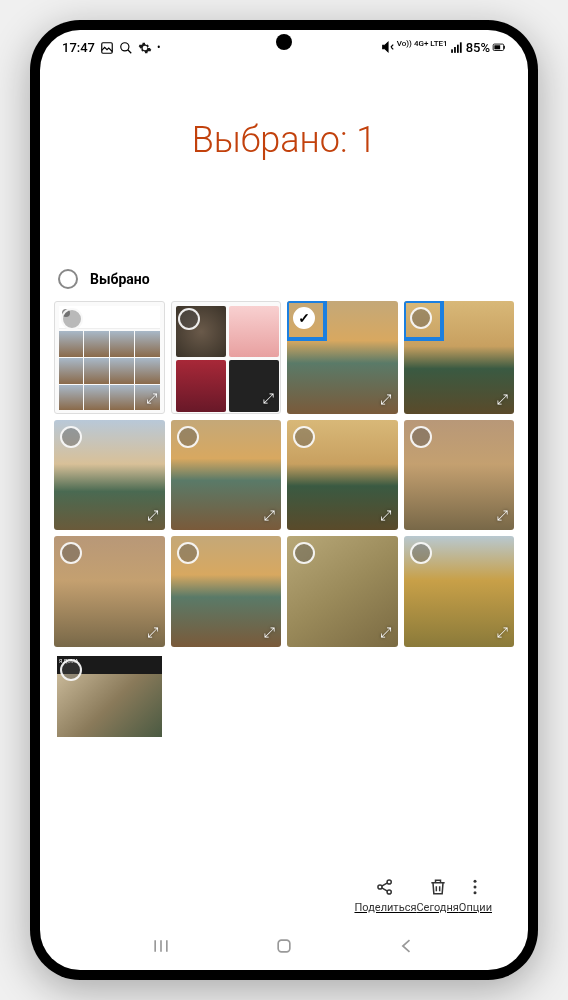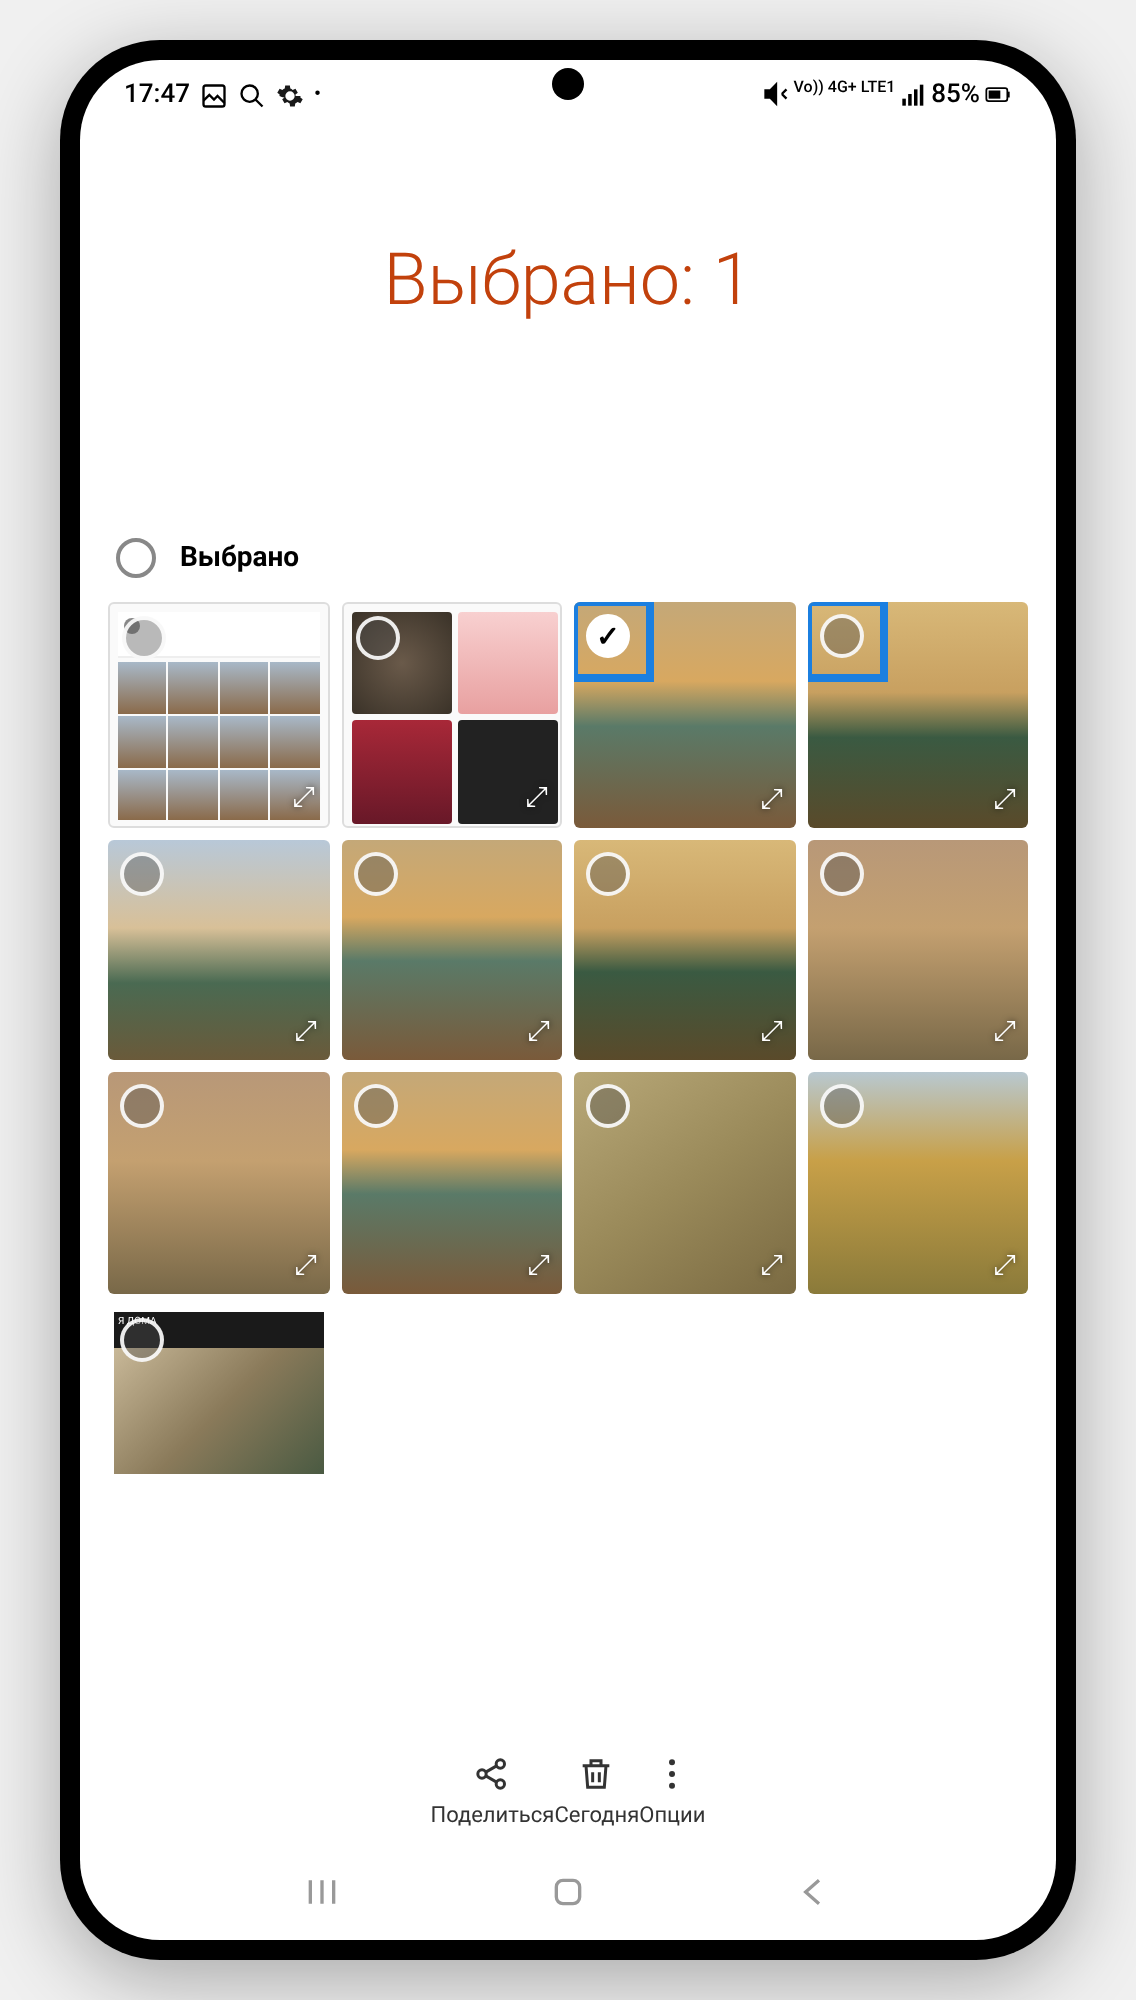--- a/index.html
+++ b/index.html
@@ -133,8 +133,9 @@
   .bottom-actions {
     margin-top: auto;
     display: flex;
-    justify-content: center;
+    justify-content: flex-end;
     padding: 12px 36px 8px;
+    text-decoration: underline;
   }
   .action-btn {
     display: flex;

